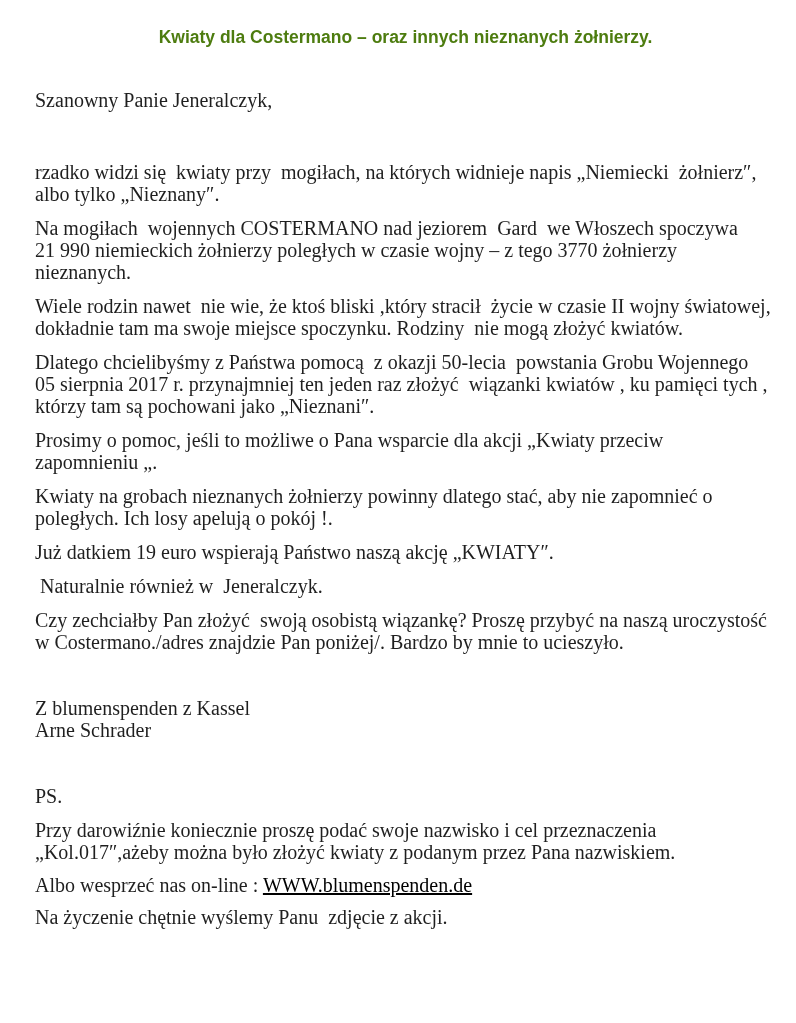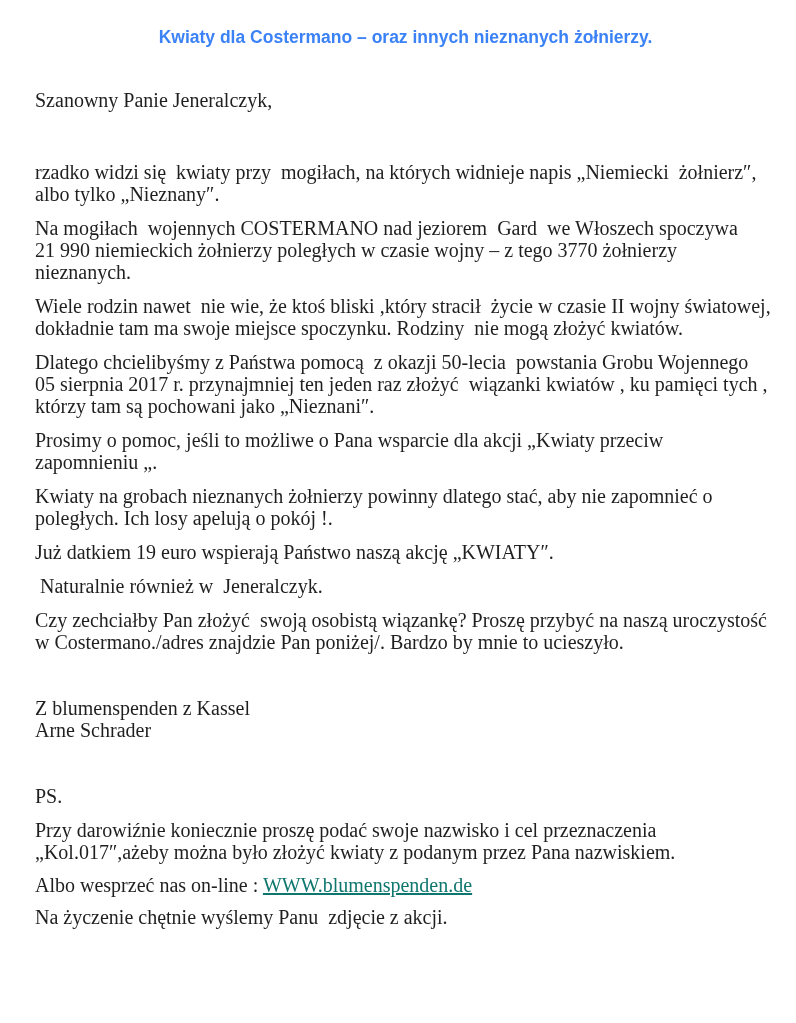--- a/index.html
+++ b/index.html
@@ -26,7 +26,7 @@
     font-size: 17.5px;
     line-height: 22px;
     text-align: center;
-    color: #3b82f6;
+    color: #4d7c0f;
     margin: 0;
     white-space: pre;
   }

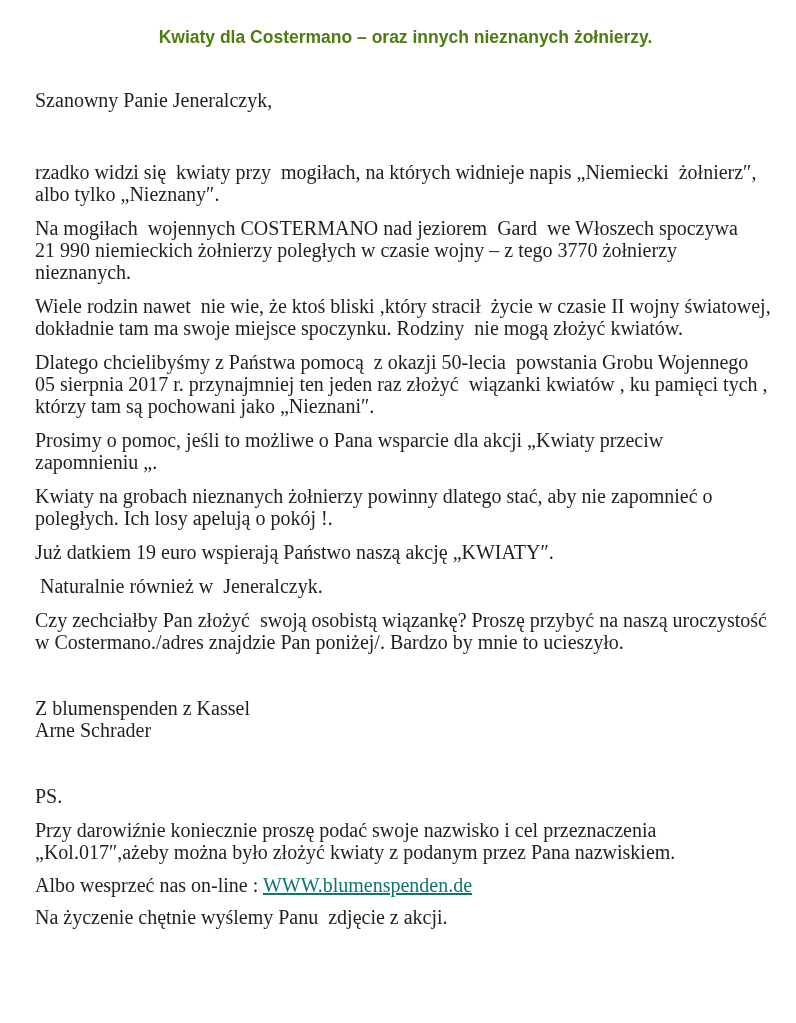--- a/index.html
+++ b/index.html
@@ -42,7 +42,7 @@
   .link-line    { margin-top: 11px; }
   .final-line   { margin-top: 10px; }
   a.doc-link {
-    color: #0f766e;
+    color: #000000;
     cursor: pointer;
   }
 </style>

